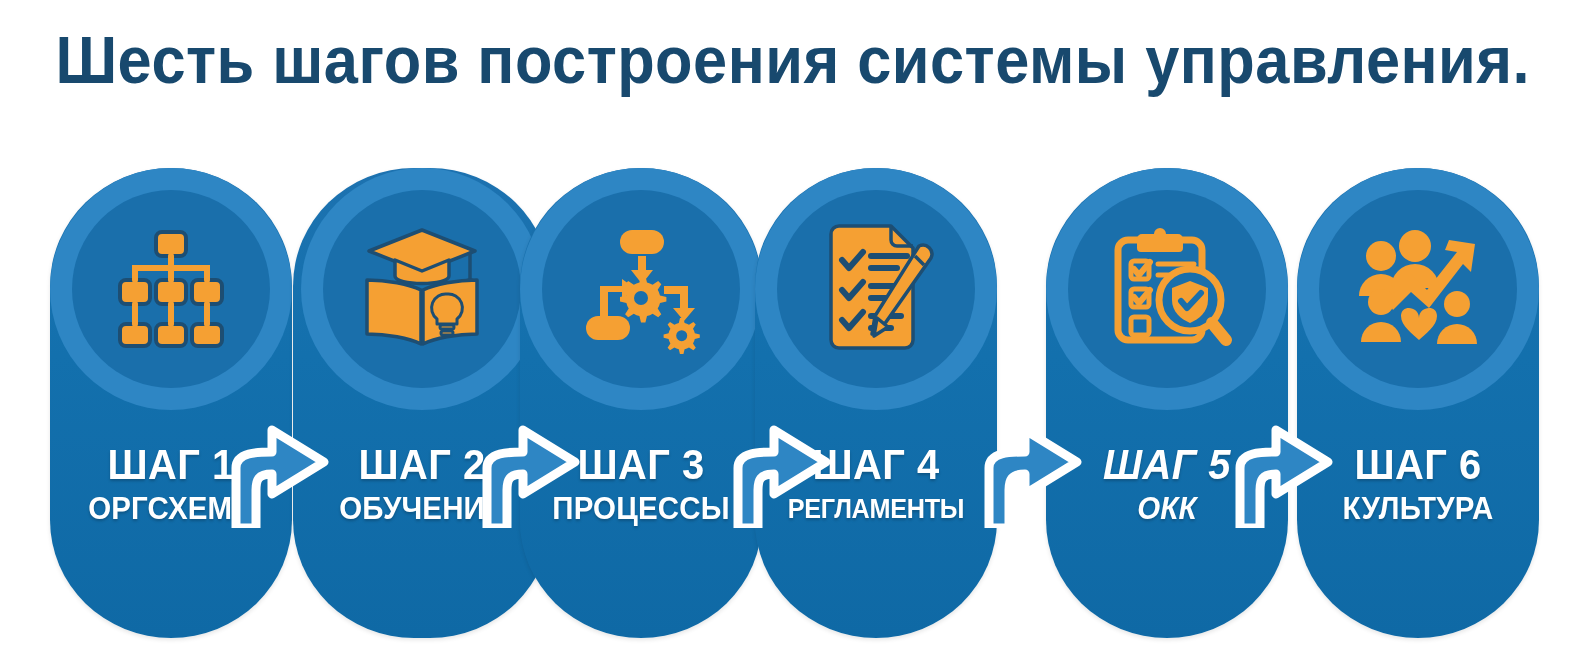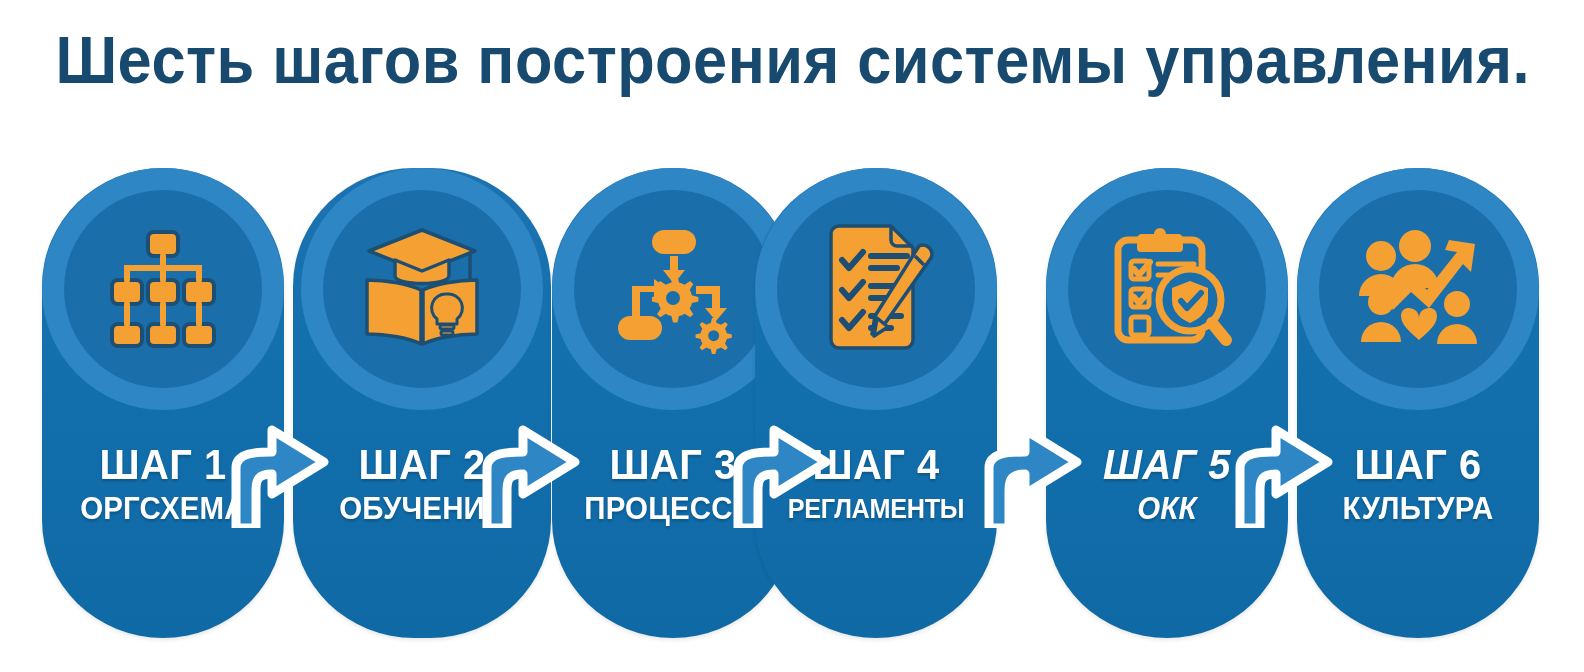--- a/index.html
+++ b/index.html
@@ -111,7 +111,7 @@
 
   <div class="strip">
 
-    <div class="card" style="left:0px;">
+    <div class="card" style="left:8px;">
       <div class="ring">
         <div class="disc">
           <span class="icon-wrap">

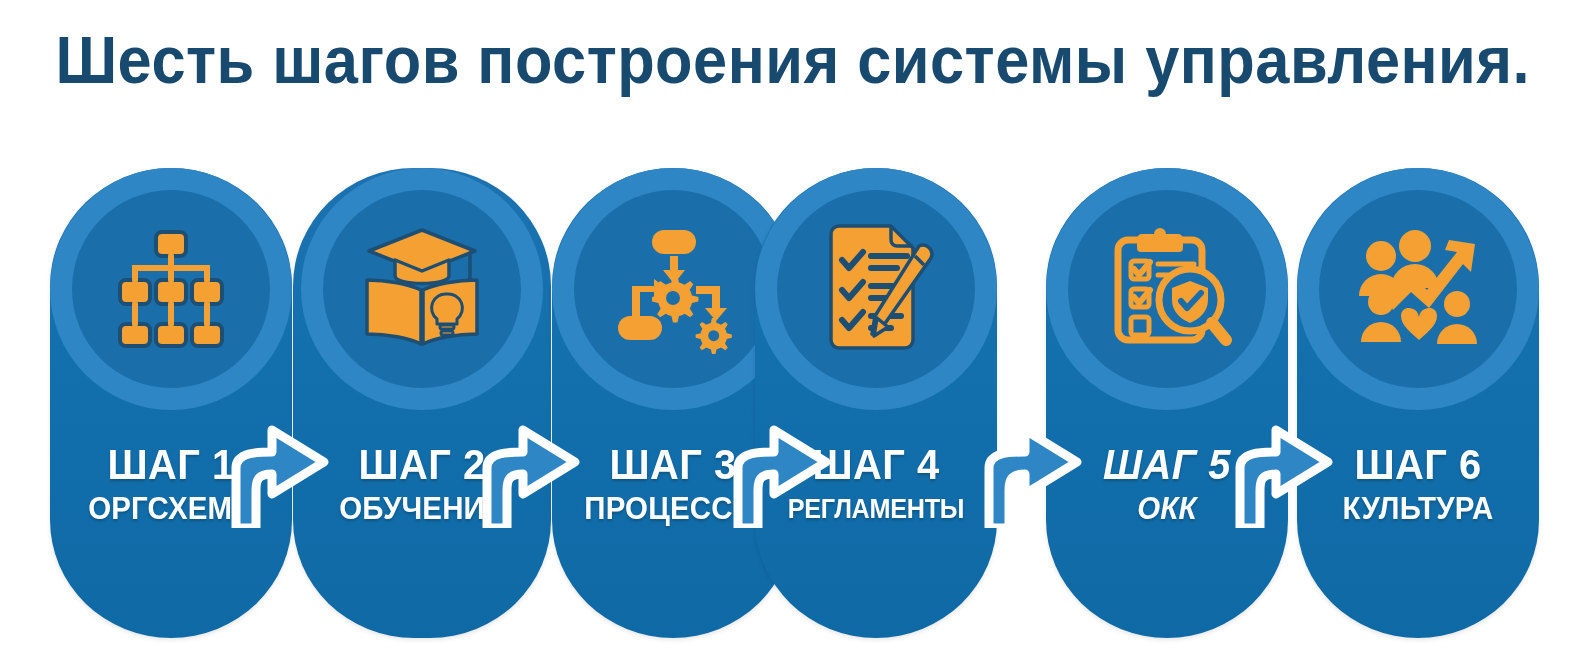--- a/index.html
+++ b/index.html
@@ -176,7 +176,7 @@
       </div>
     </div>
 
-    <div class="card" style="left:510px;text-decoration:underline;">
+    <div class="card" style="left:478px;text-decoration:underline;">
       <div class="ring">
         <div class="disc">
           <span class="icon-wrap">

